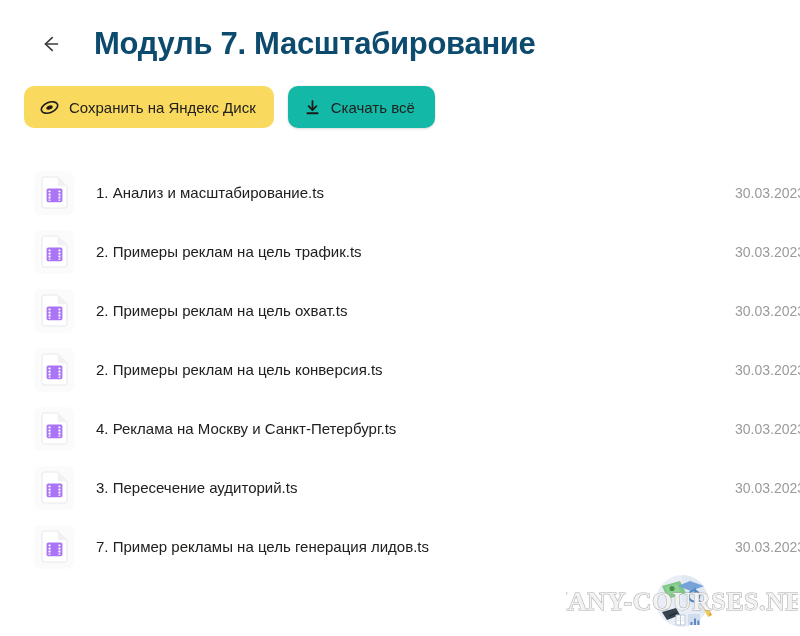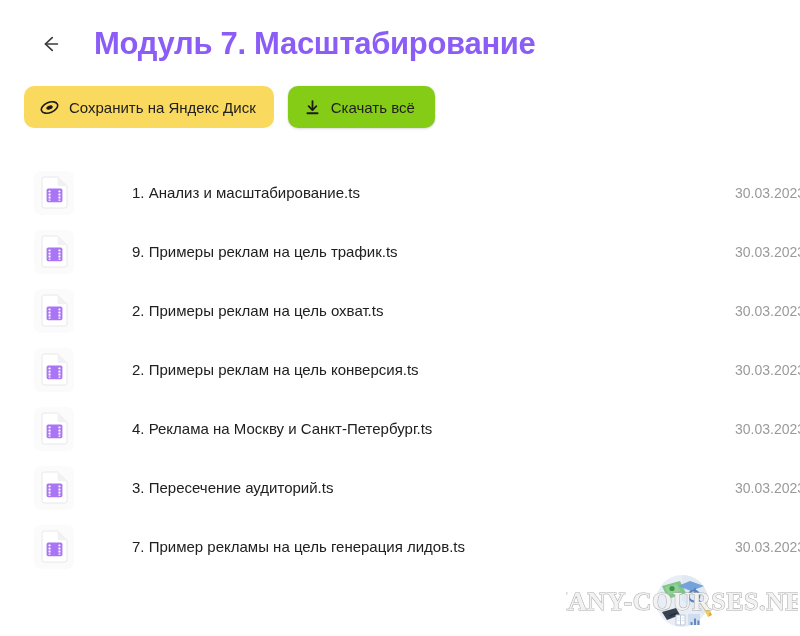--- a/index.html
+++ b/index.html
@@ -50,7 +50,7 @@
     line-height: 36px;
     font-weight: 700;
     letter-spacing: -0.3px;
-    color: #8b5cf6;
+    color: #0c4a6e;
     white-space: nowrap;
   }
 

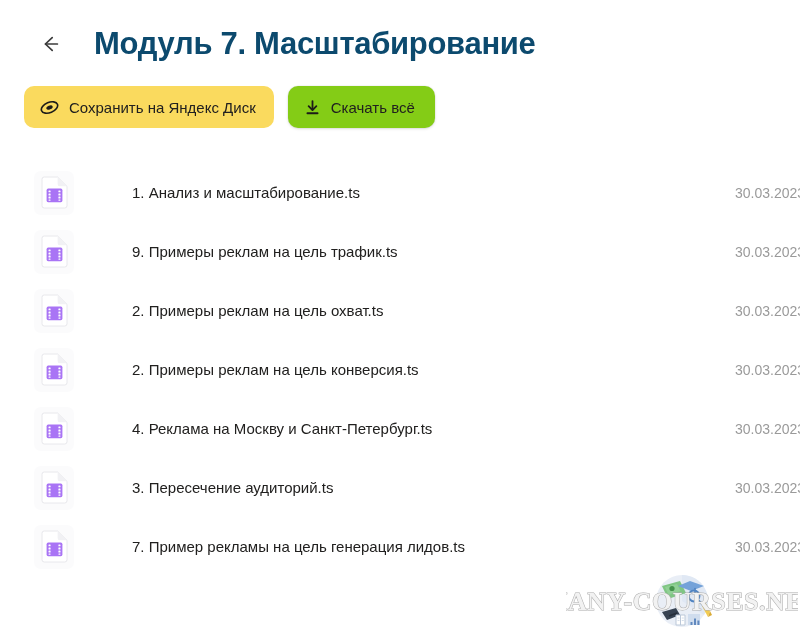--- a/index.html
+++ b/index.html
@@ -82,7 +82,7 @@
     padding: 0 18px 0 16px;
   }
   .btn-secondary {
-    background: #84cc16;
+    background: #14b8a6;
     padding: 0 20px 0 16px;
     box-shadow: 0 1px 3px rgba(0,0,0,0.13), 0 0 0 0.5px rgba(0,0,0,0.05);
   }

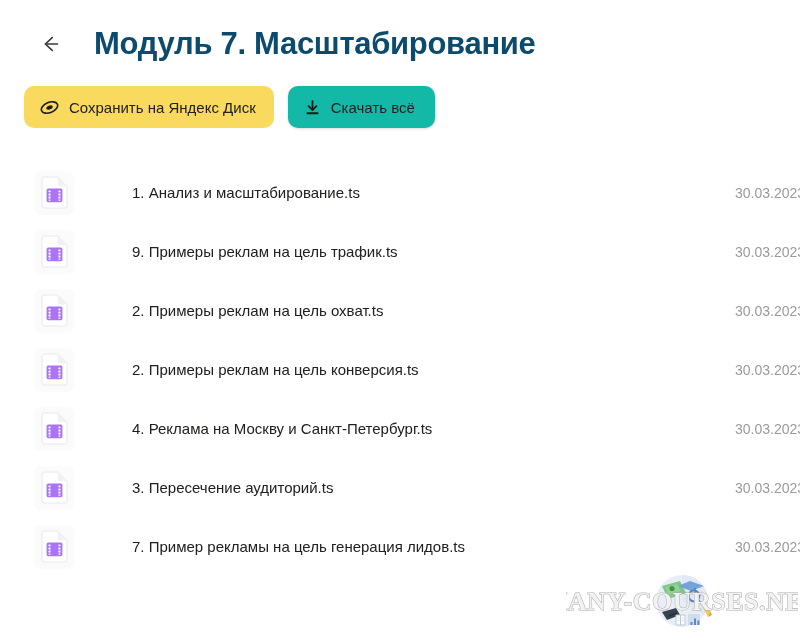--- a/index.html
+++ b/index.html
@@ -111,7 +111,6 @@
     padding-right: 0;
     box-sizing: border-box;
     cursor: pointer;
-    gap: 36px;
   }
   .file-icon-wrap {
     width: 40px;

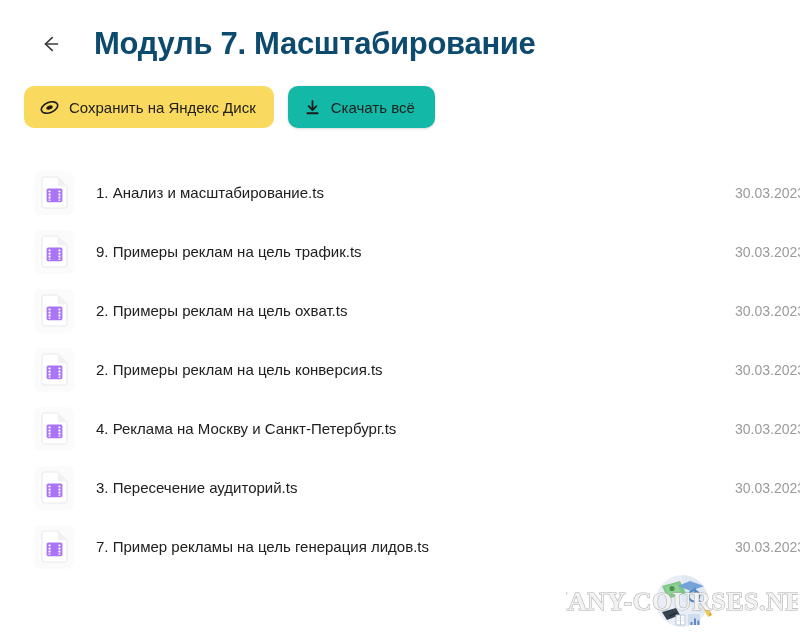--- a/index.html
+++ b/index.html
@@ -233,7 +233,7 @@
         <rect x="17.4" y="23.6" width="2.1" height="1.1" rx="0.4" fill="#ffffff"></rect>
       </svg>
     </span>
-    <span class="file-name">9. Примеры реклам на цель трафик.ts</span>
+    <span class="file-name">2. Примеры реклам на цель трафик.ts</span>
     <span class="file-date">30.03.2023</span>
   </div>
 

